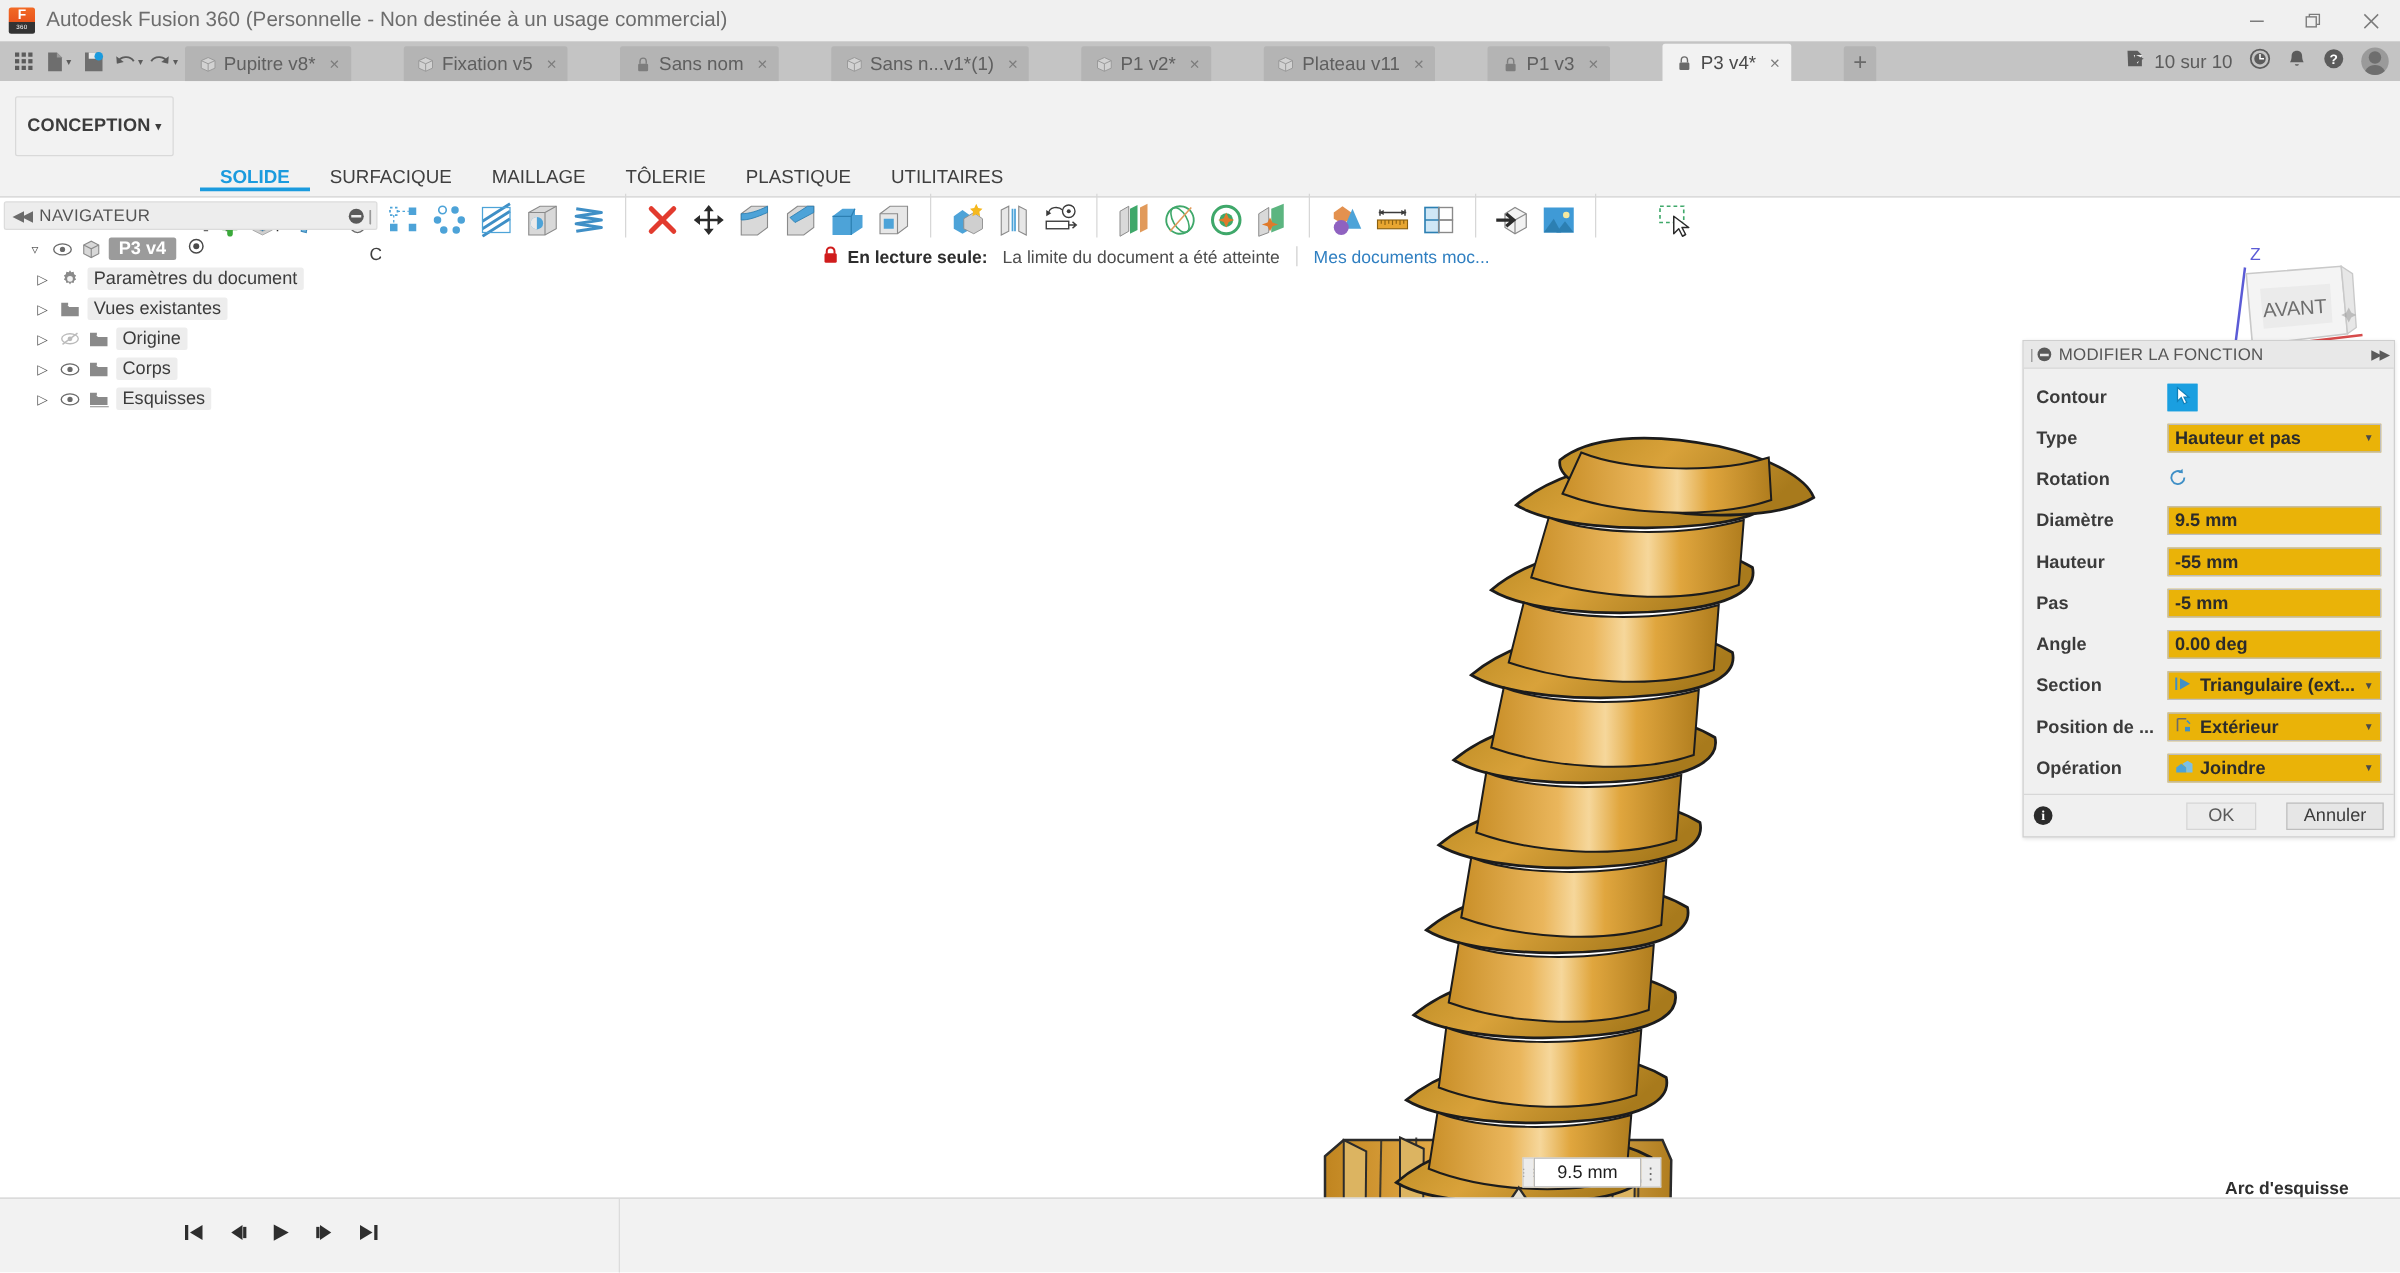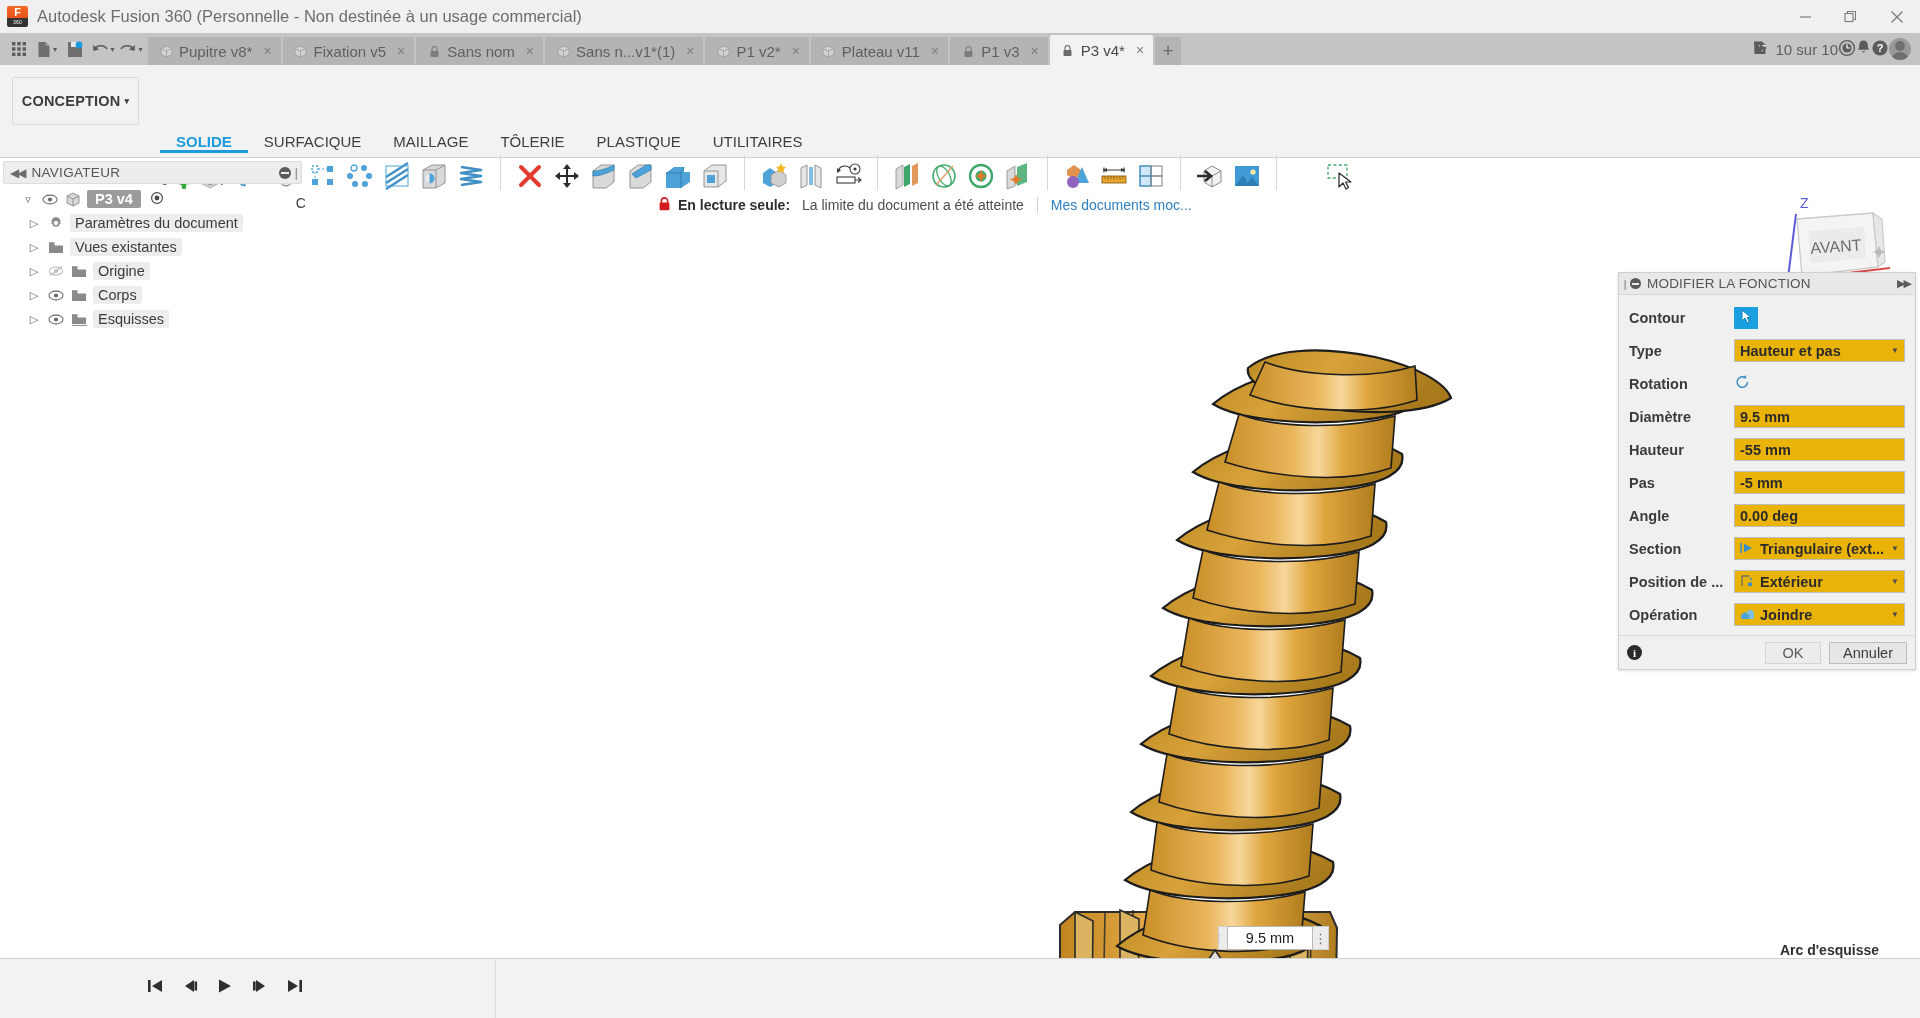--- a/index.html
+++ b/index.html
@@ -47,7 +47,7 @@
   .qicons{ display:flex; align-items:center; height:32px; padding:0 4px 0 6px; gap:2px;}
   .qi{ width:26px;height:26px;display:flex;align-items:center;justify-content:center;color:#5b5b5b;}
   .qi .caret{ font-size:8px; margin-left:1px; color:#5b5b5b;}
-  .tabs{ display:flex; align-items:flex-end; height:32px; }
+  .tabs{ display:flex; align-items:flex-end; height:32px;gap:40px; }
   .tab{
     height:28px;margin-right:2px;padding:0 9px 0 11px;
     background:#b4b4b4;color:#5f5f5f;font-size:15px;

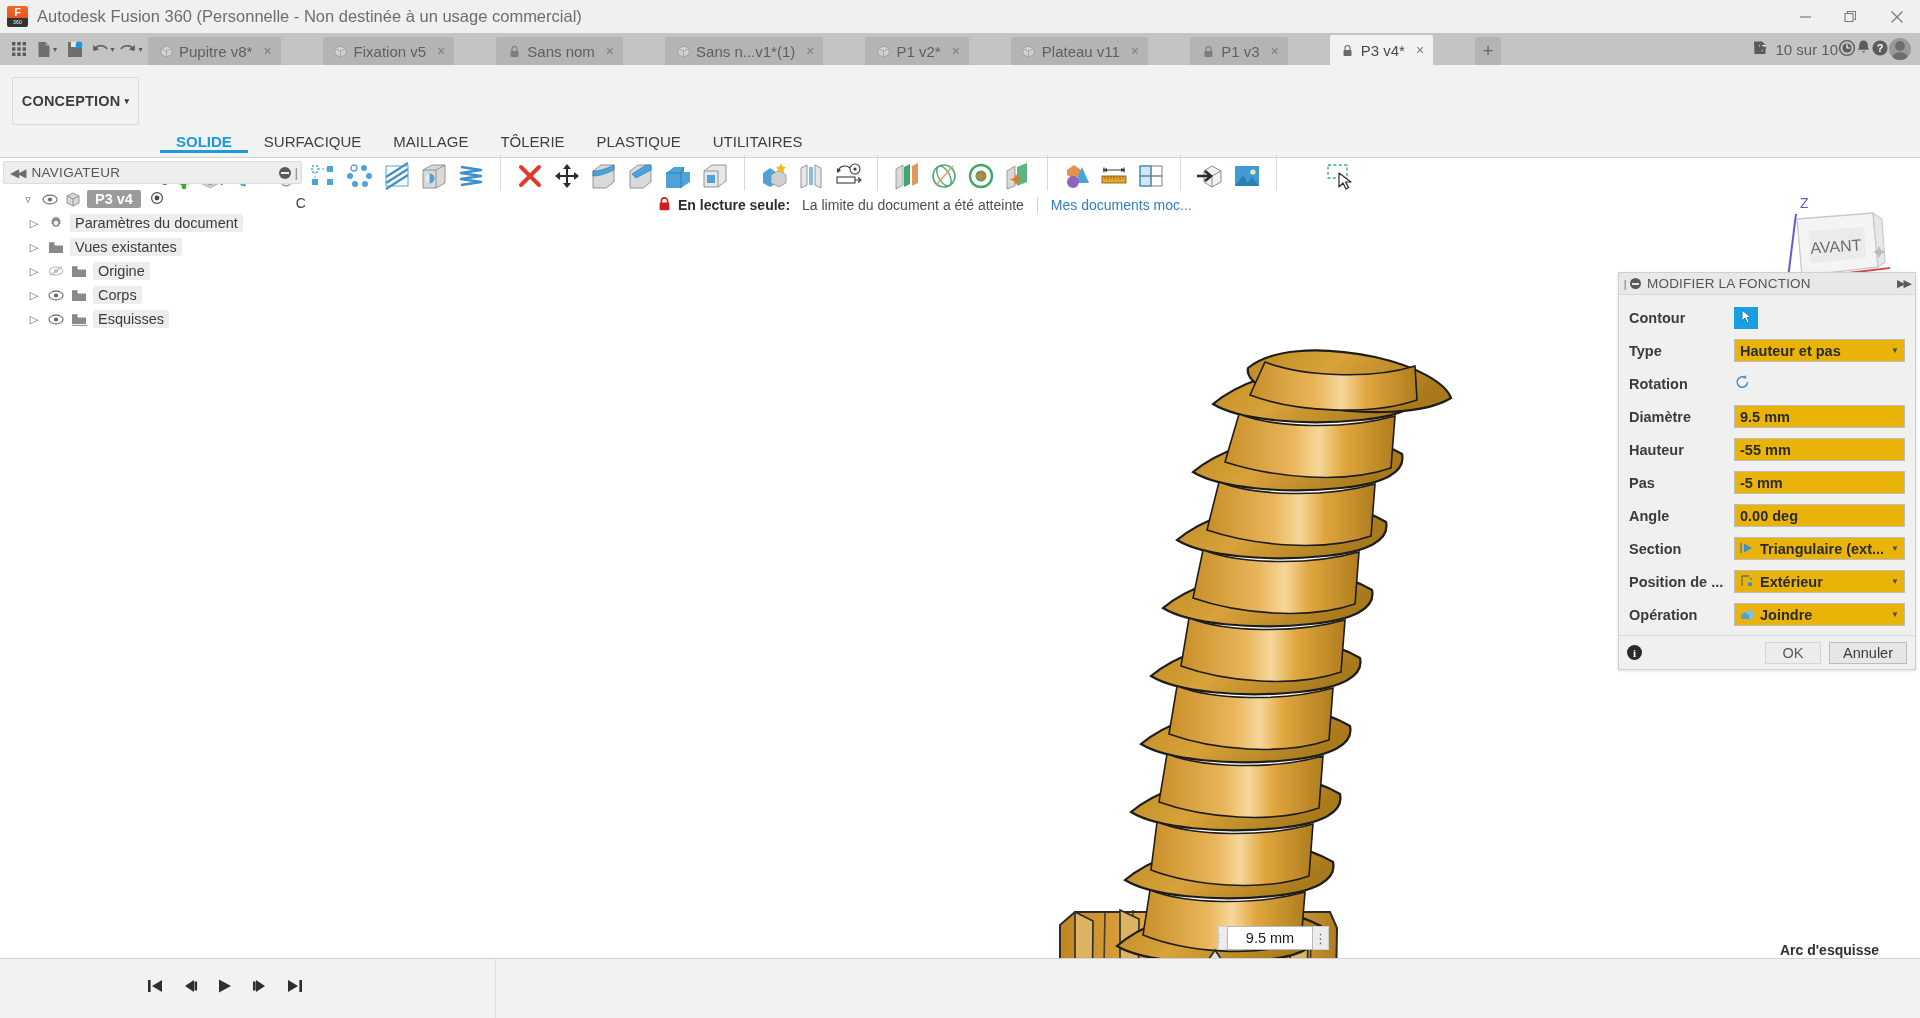--- a/index.html
+++ b/index.html
@@ -62,7 +62,7 @@
     display:flex;align-items:center;justify-content:center;font-size:19px;color:#6a6a6a;
     margin-right:6px;
   }
-  .tabright{ margin-left:auto; display:flex;align-items:center;height:32px;padding-right:9px;}
+  .tabright{ margin-left:auto; display:flex;align-items:center;height:32px;padding-right:9px;gap:13px;}
   .tr-item{display:flex;align-items:center;gap:6px;color:#5c5c5c;font-size:15px;}
   .avatar{
     width:22px;height:22px;border-radius:50%;background:#9a9a9a;position:relative;overflow:hidden;

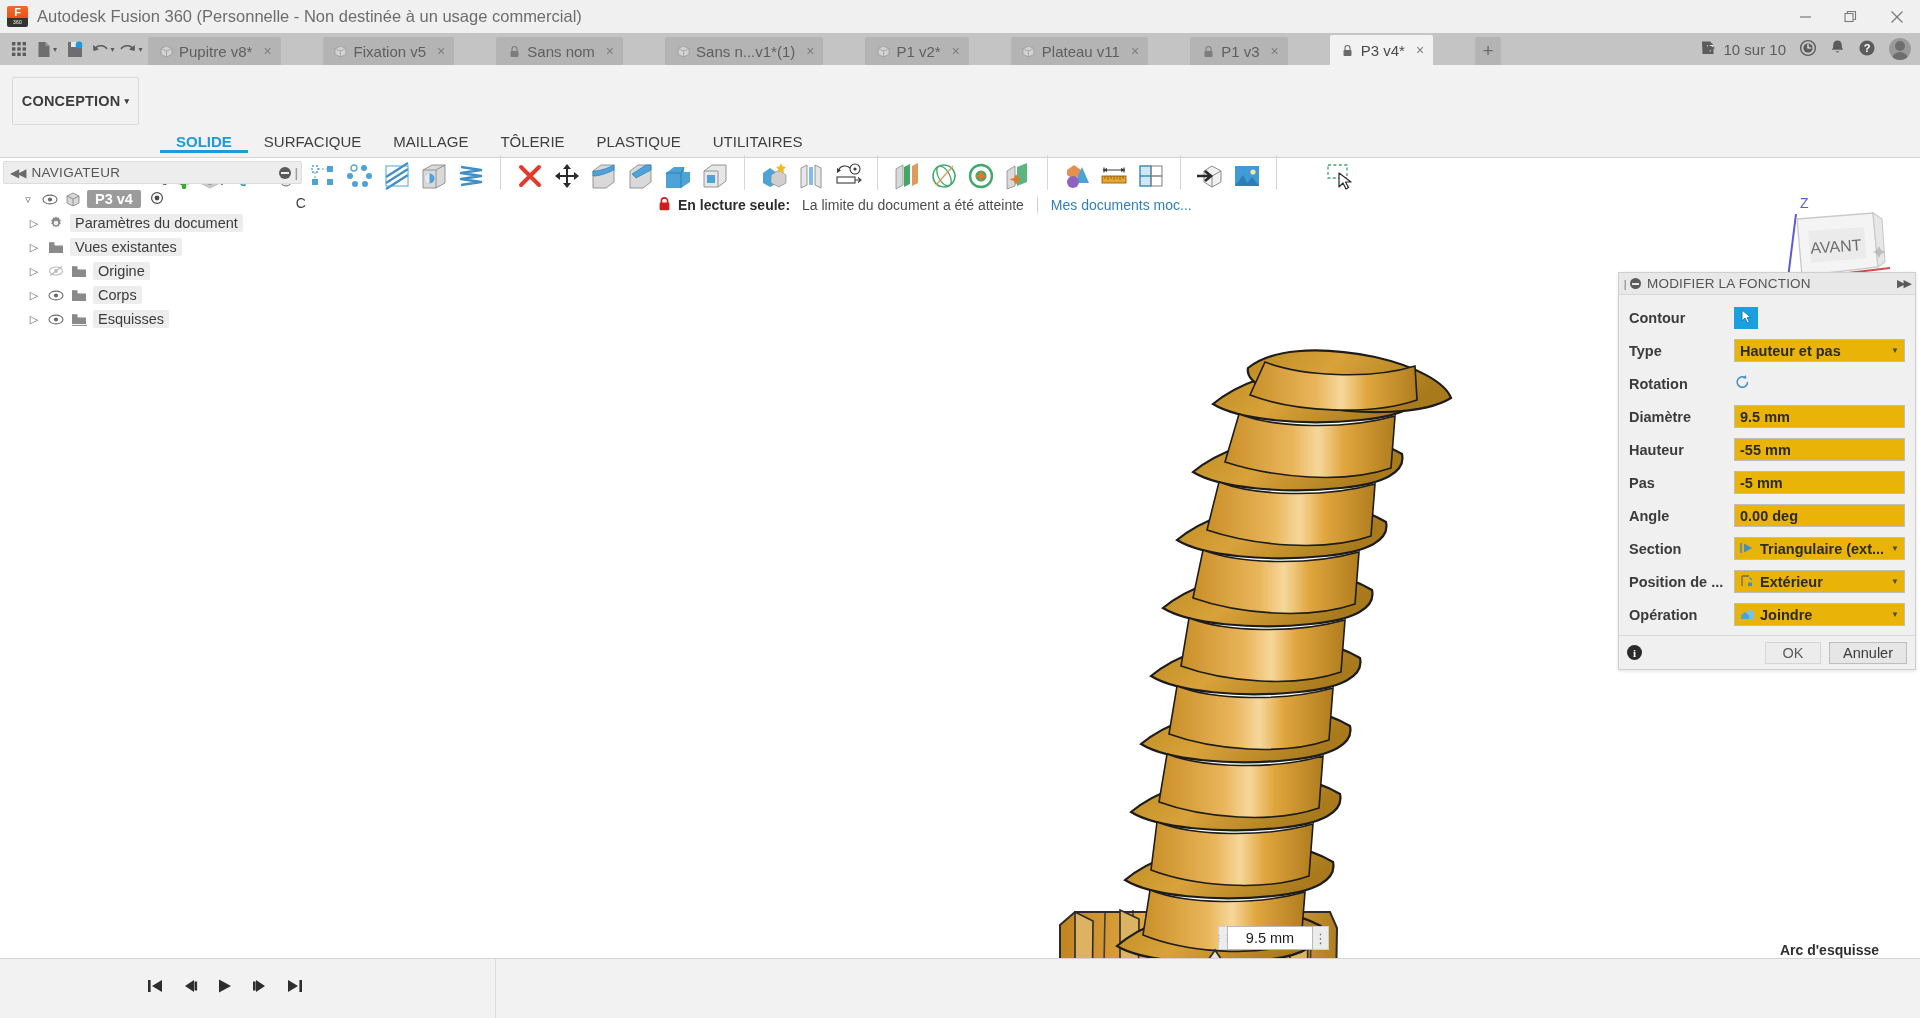--- a/index.html
+++ b/index.html
@@ -191,7 +191,7 @@
           font-weight:bold;display:flex;align-items:center;justify-content:center;font-family:"Liberation Serif",serif;}
   .mbtn{
     height:22px;min-width:56px;padding:0 13px;border:1px solid #bdbdbd;background:#e6e6e6;
-    display:flex;align-items:center;justify-content:center;font-size:14.5px;color:#3b3b3b;
+    display:flex;align-items:center;justify-content:center;font-size:14.5px;color:#3b3b3b;margin-left:16px;
   }
   .mbtn.ok{ margin-left:auto; border-color:#d5d5d5; background:#ececec; color:#5a5a5a;}
 

